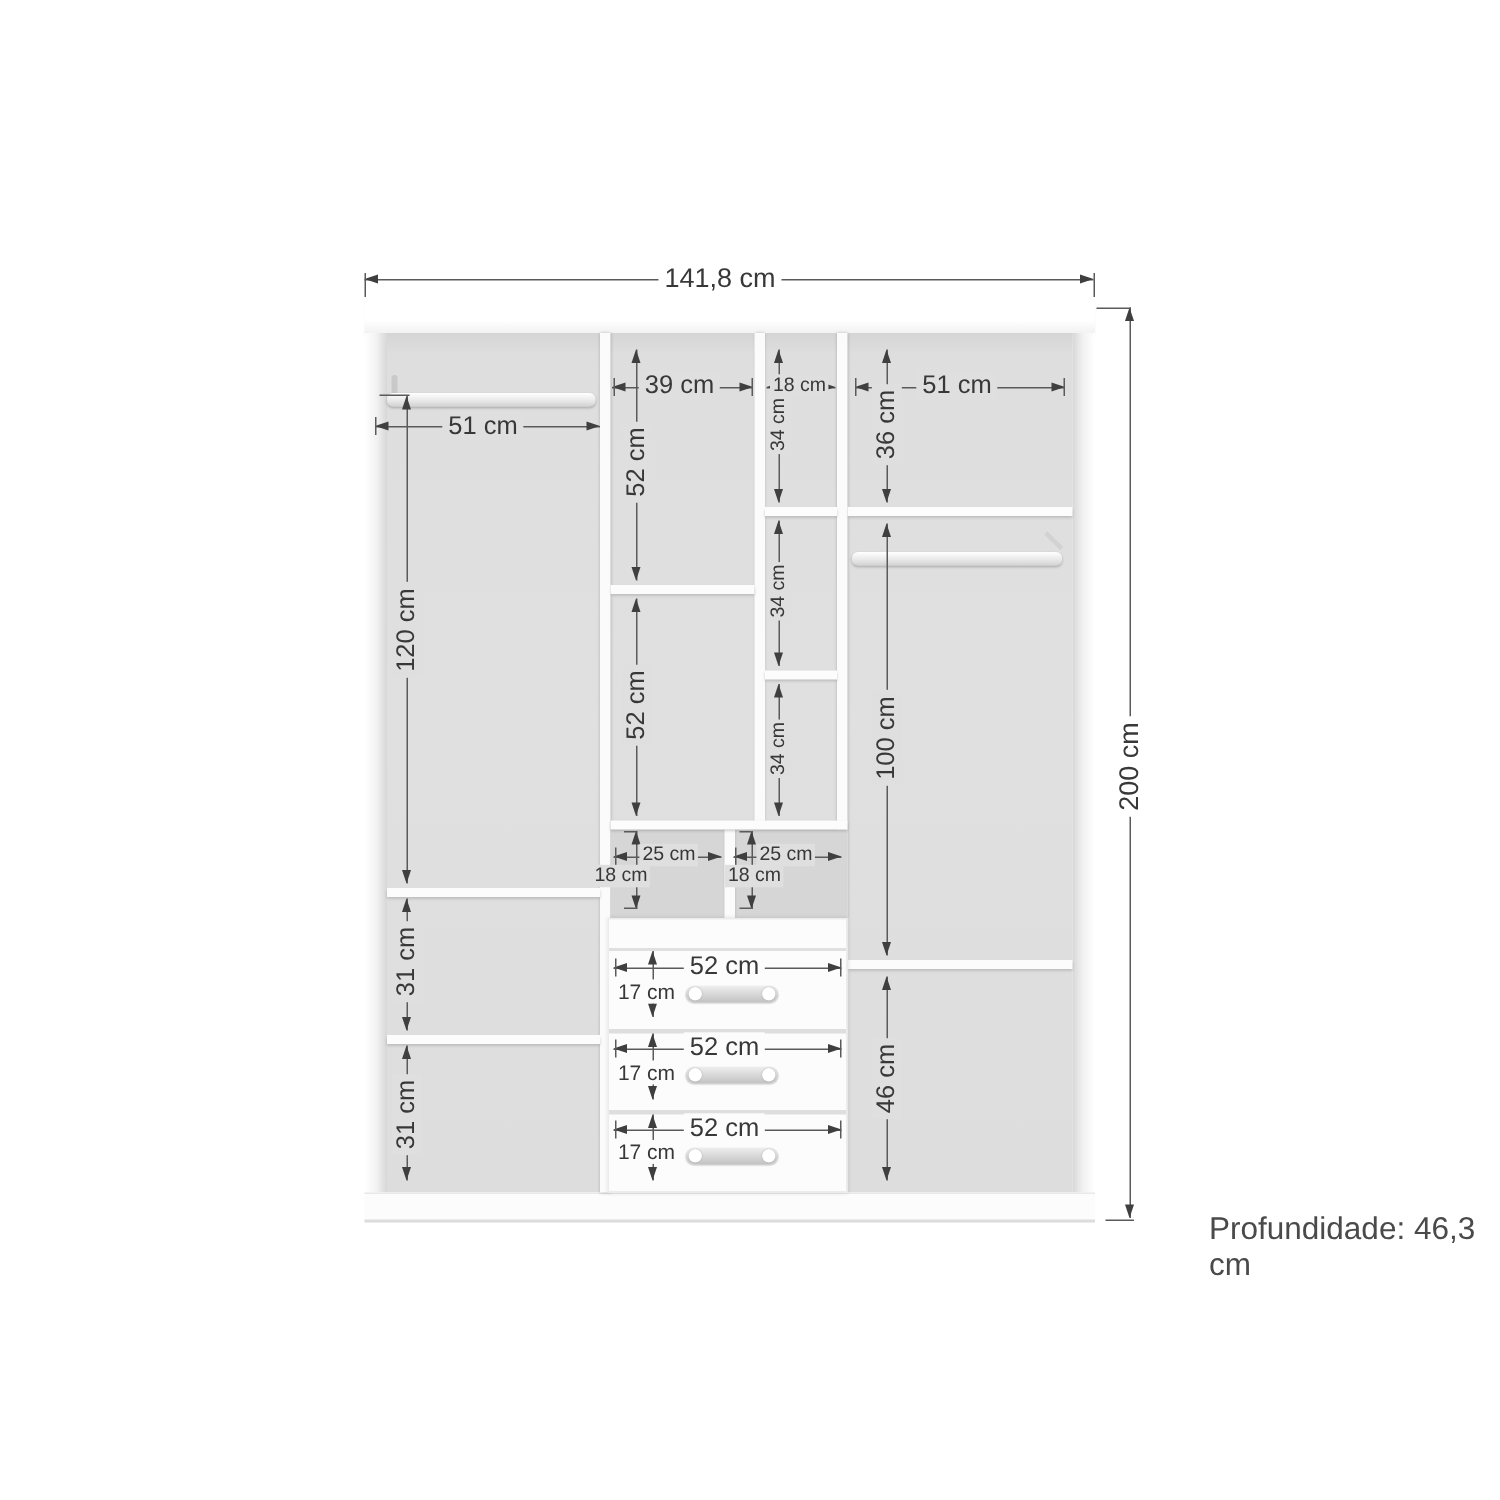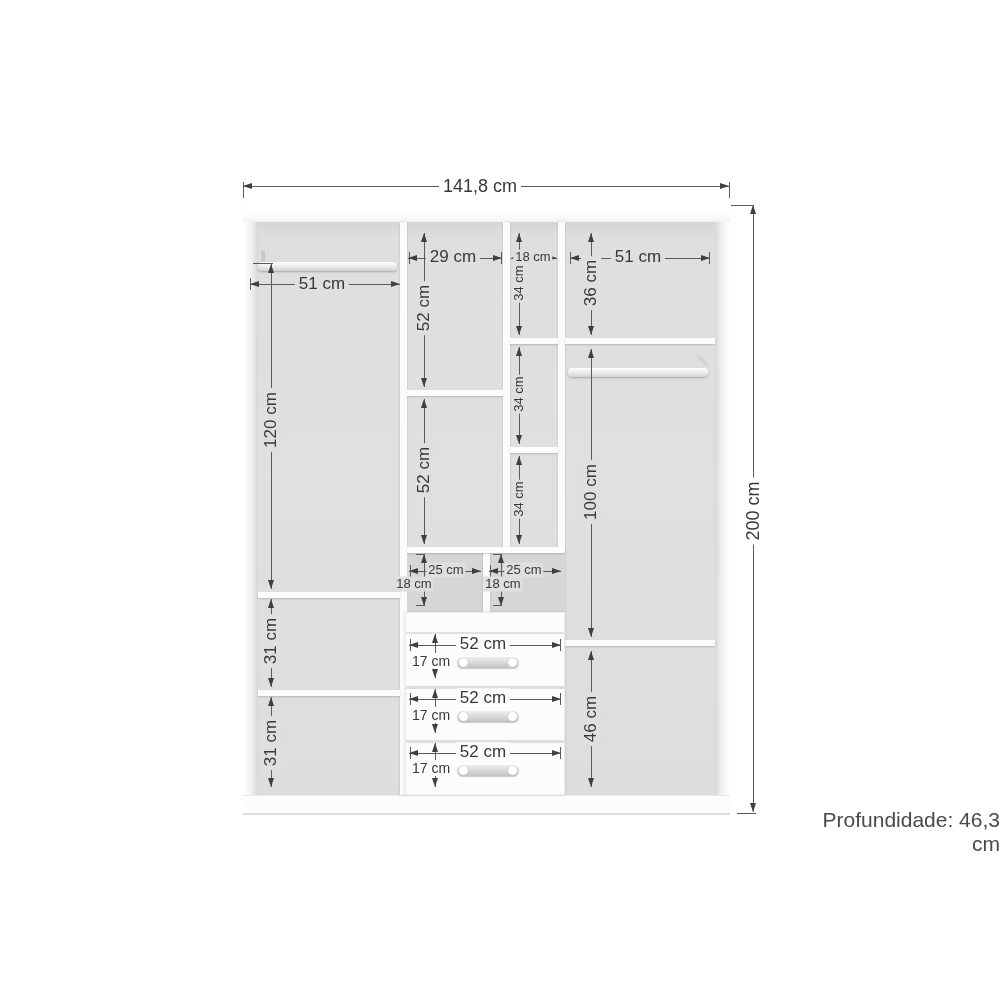--- a/index.html
+++ b/index.html
@@ -118,7 +118,7 @@
   <div class="dim-h" style="left:408px;top:258px;width:94px;"></div>
   <div class="tick" style="left:409px;top:252px;width:1px;height:12px;"></div>
   <div class="tick" style="left:501px;top:252px;width:1px;height:12px;"></div>
-  <span class="lbl bg-g" style="left:453px;top:257px;">29 cm</span>
+  <span class="lbl bg-g" style="left:453px;top:257px;">39 cm</span>
 
   <div class="dim-v" style="left:424px;top:233px;height:154px;"></div>
   <span class="lbl lbl-v bg-g" style="left:424px;top:308px;">52 cm</span>

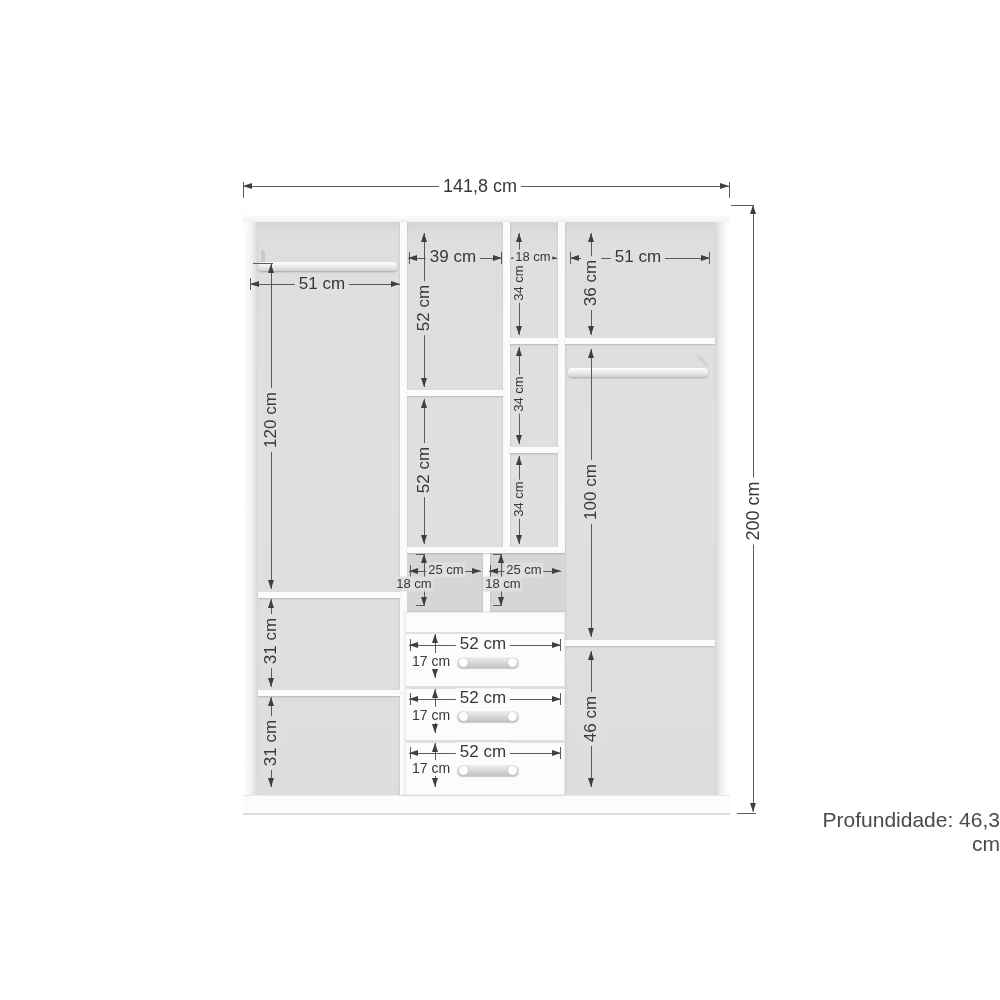--- a/index.html
+++ b/index.html
@@ -44,7 +44,7 @@
   .bg-w{background:#ffffff;}
   .bg-p{background:#fcfcfc;}
 
-  .depth-note{position:absolute;left:806px;top:808px;font-size:21px;color:#4a4a4a;z-index:5;text-align:right;}
+  .depth-note{position:absolute;left:806px;top:808px;font-size:21px;color:#4a4a4a;z-index:5;}
 </style>
 </head>
 <body>

